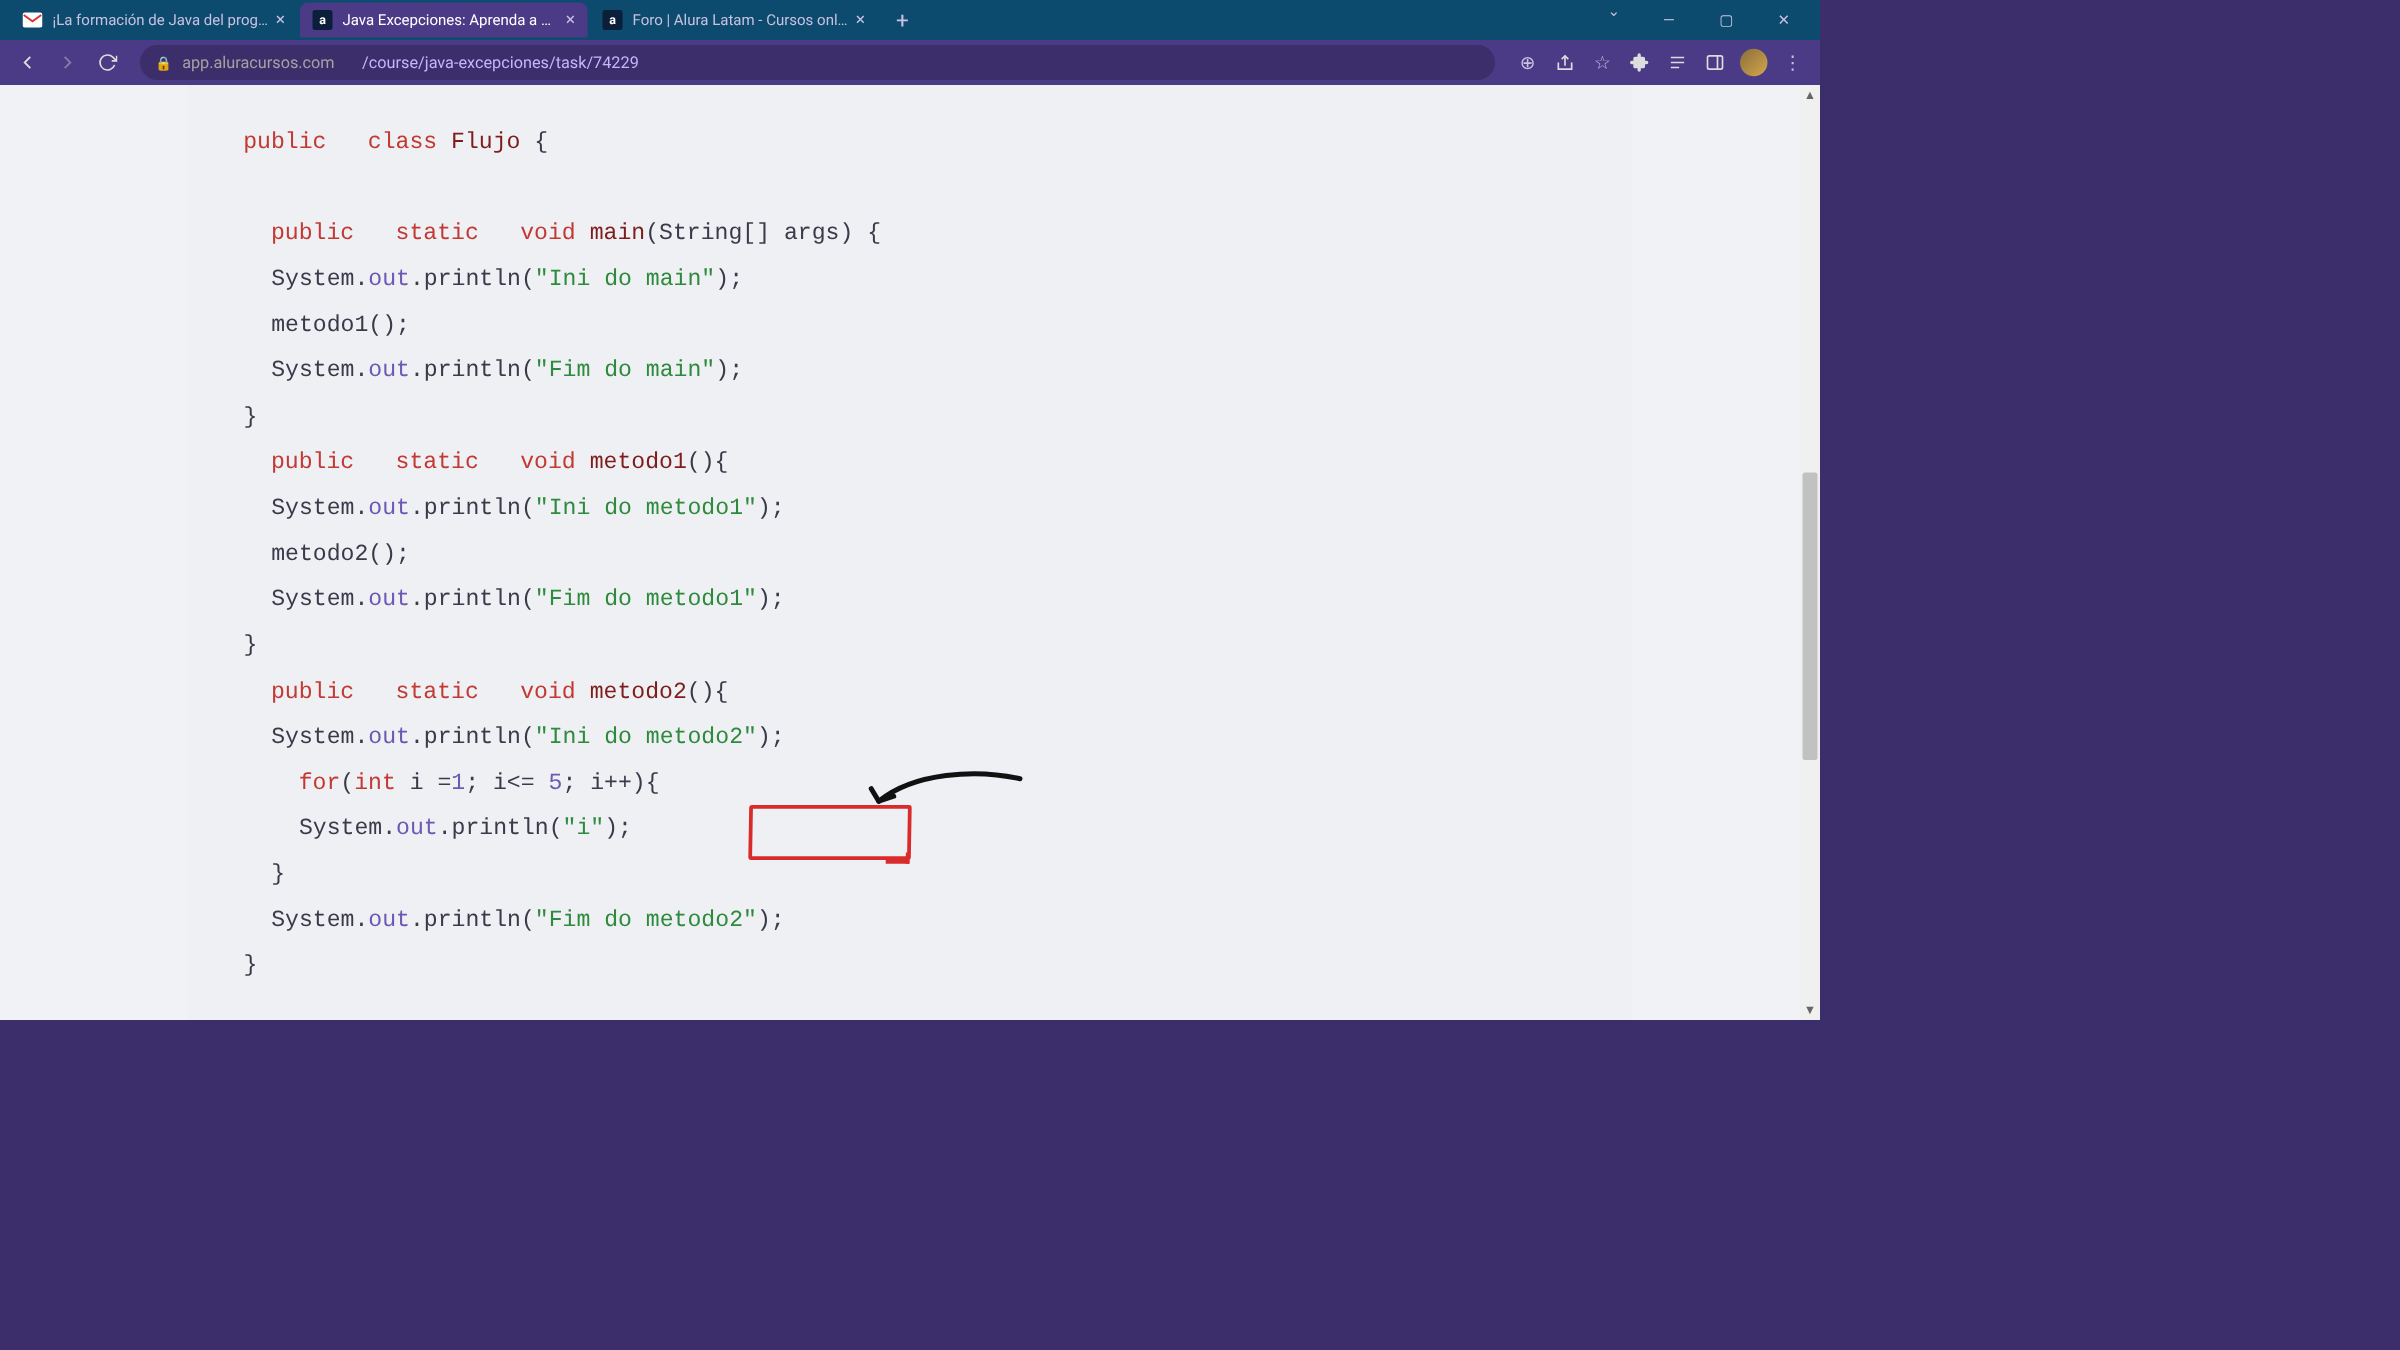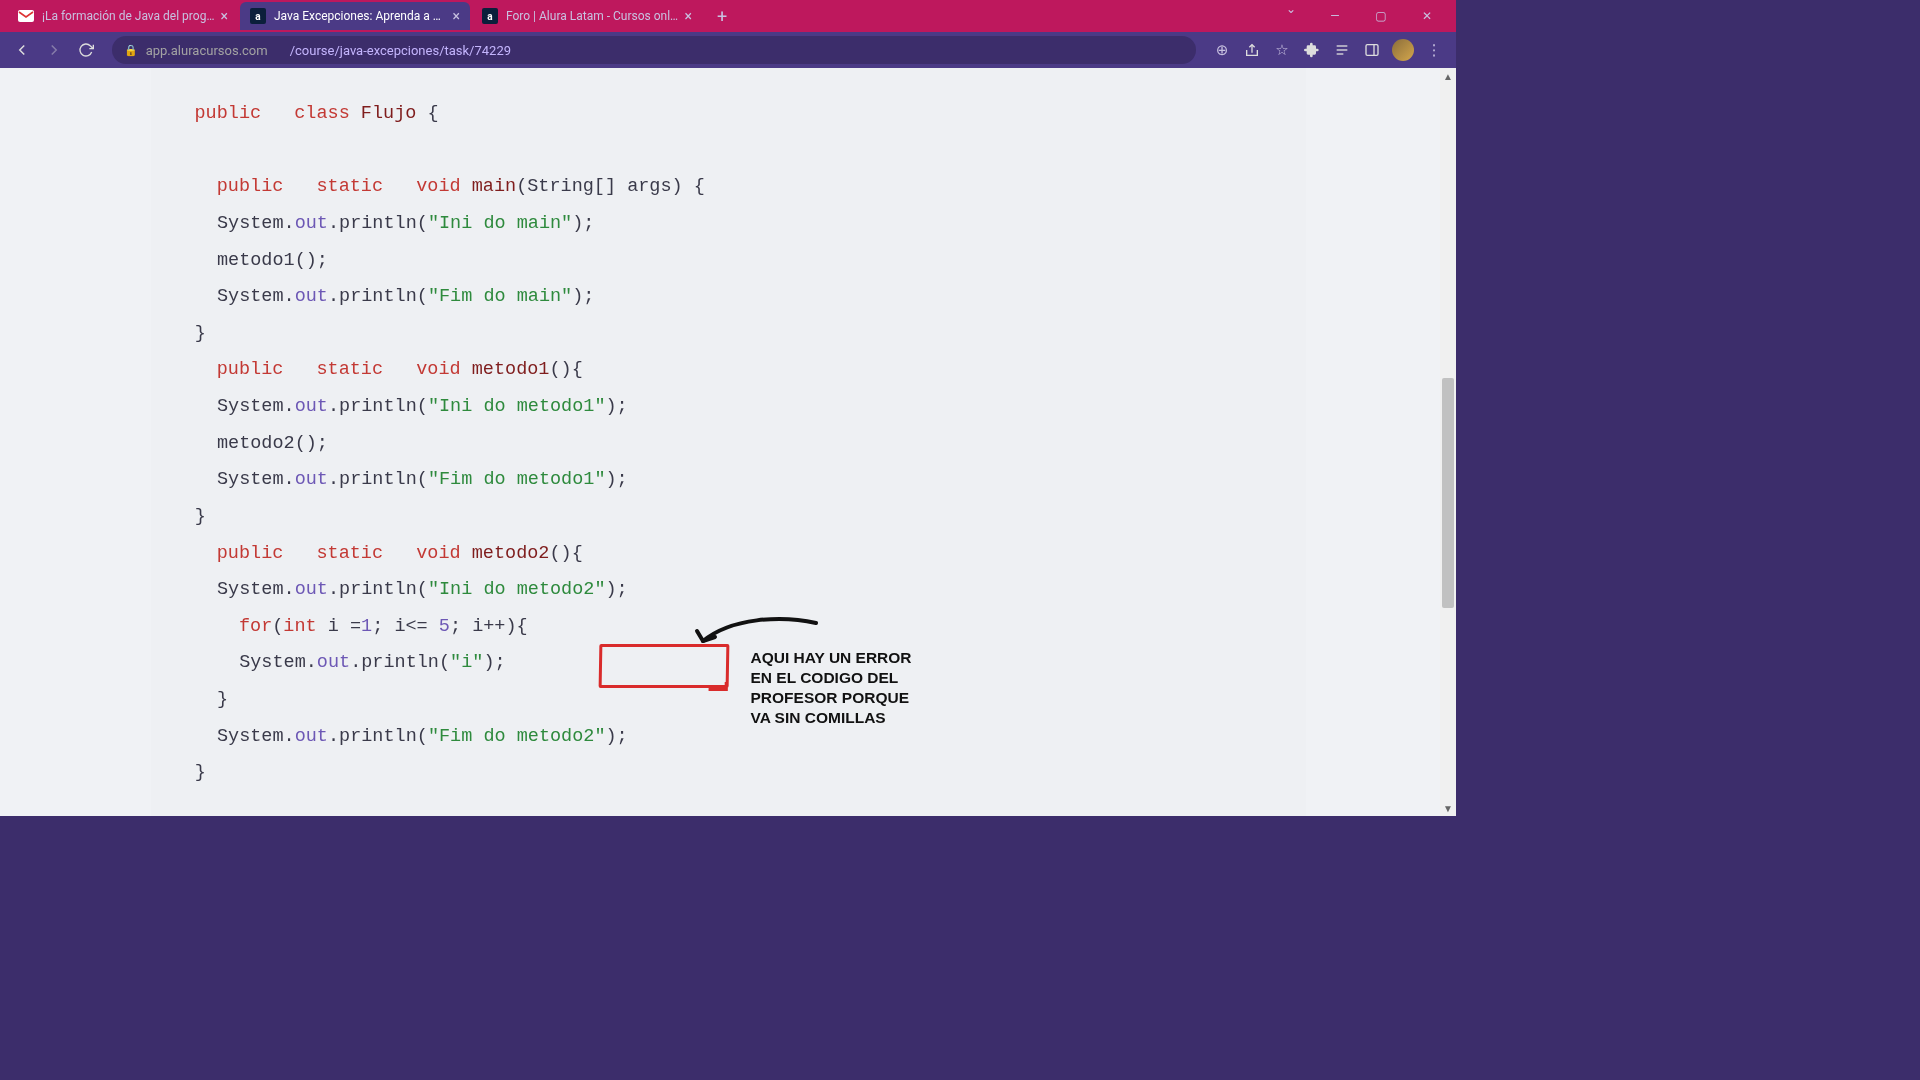--- a/index.html
+++ b/index.html
@@ -14,7 +14,7 @@
     
     .tab-bar {
       height: 32px;
-      background: #be185d;
+      background: #0c4a6e;
       display: flex;
       align-items: center;
       padding: 0 8px;

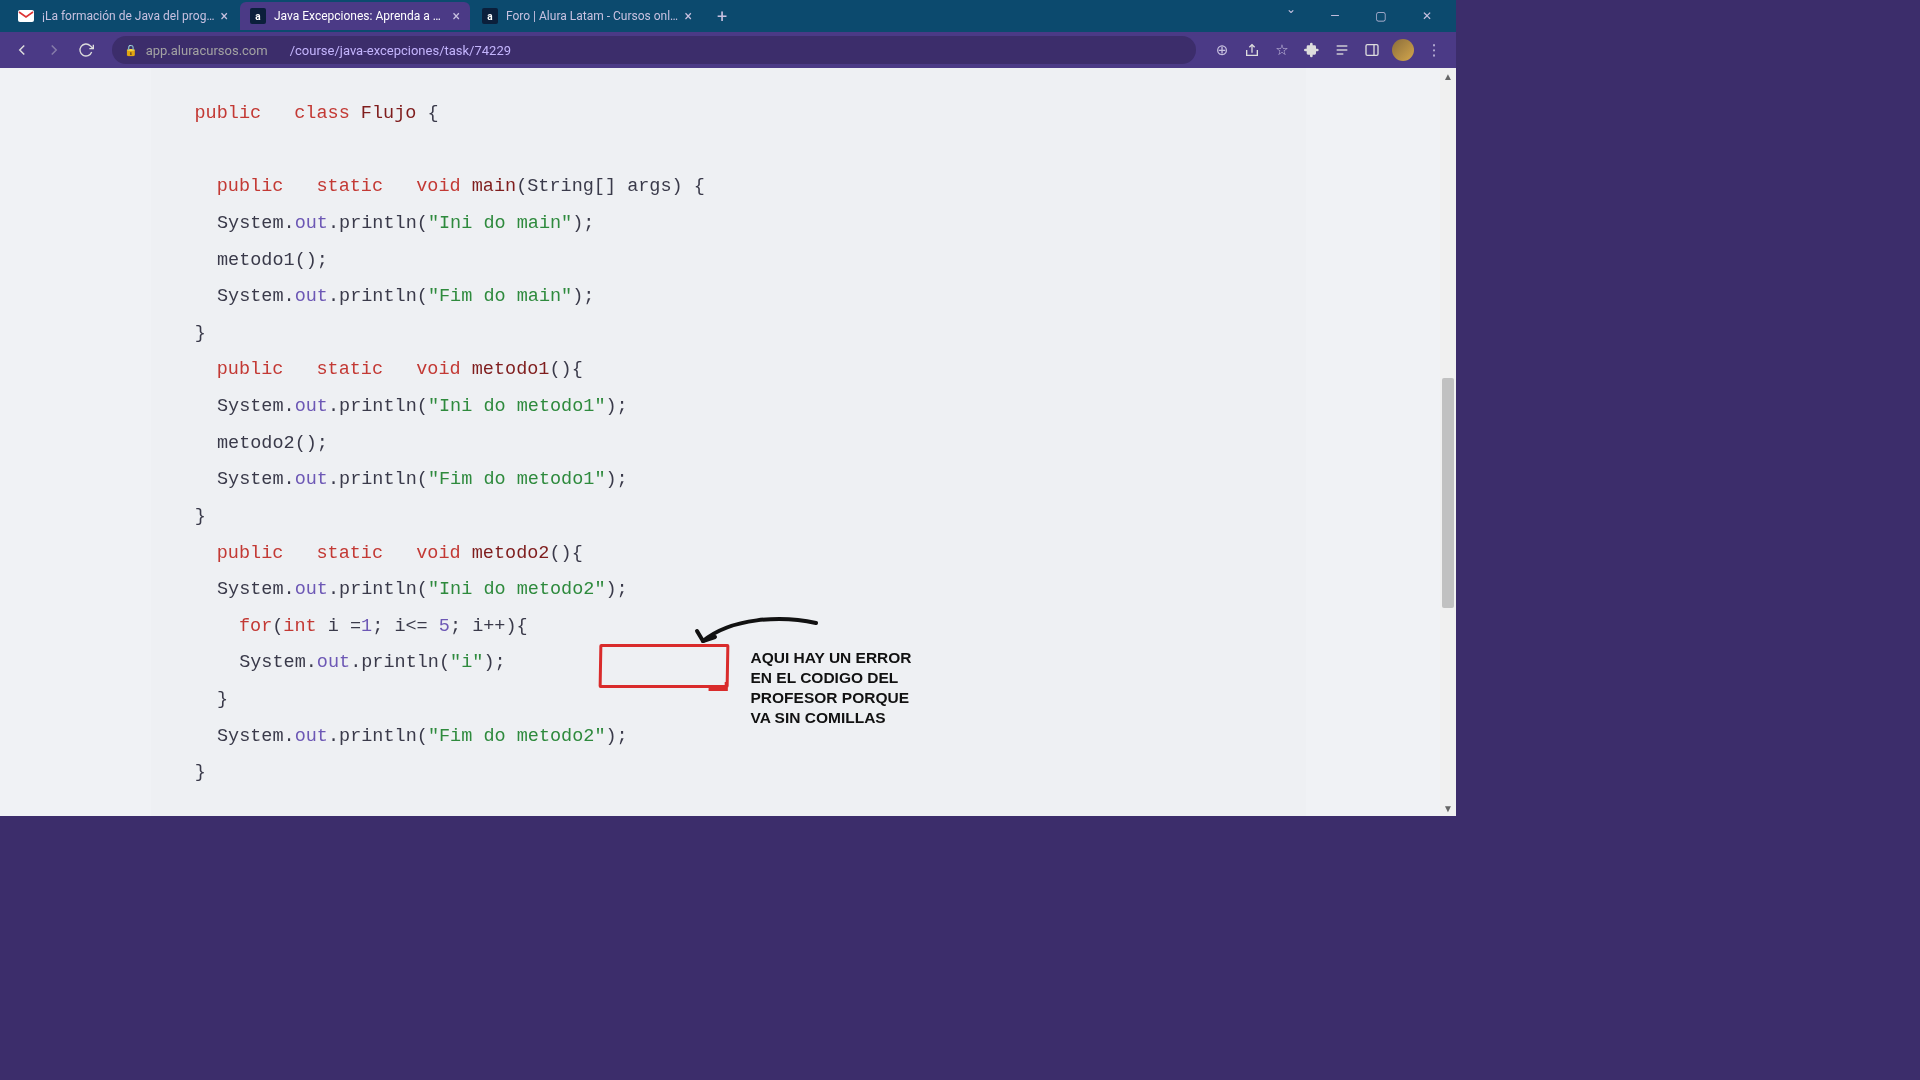--- a/index.html
+++ b/index.html
@@ -344,10 +344,6 @@
       <path d="M125 10 C 90 2, 40 5, 12 28" stroke="#111" stroke-width="4" fill="none" stroke-linecap="round"></path>
       <path d="M12 28 L6 18 M12 28 L24 24" stroke="#111" stroke-width="4" fill="none" stroke-linecap="round"></path>
     </svg>
-    <div class="annotation-text">AQUI HAY UN ERROR
-EN EL CODIGO DEL
-PROFESOR PORQUE
-VA SIN COMILLAS</div>
   </div>
 </div>
 

